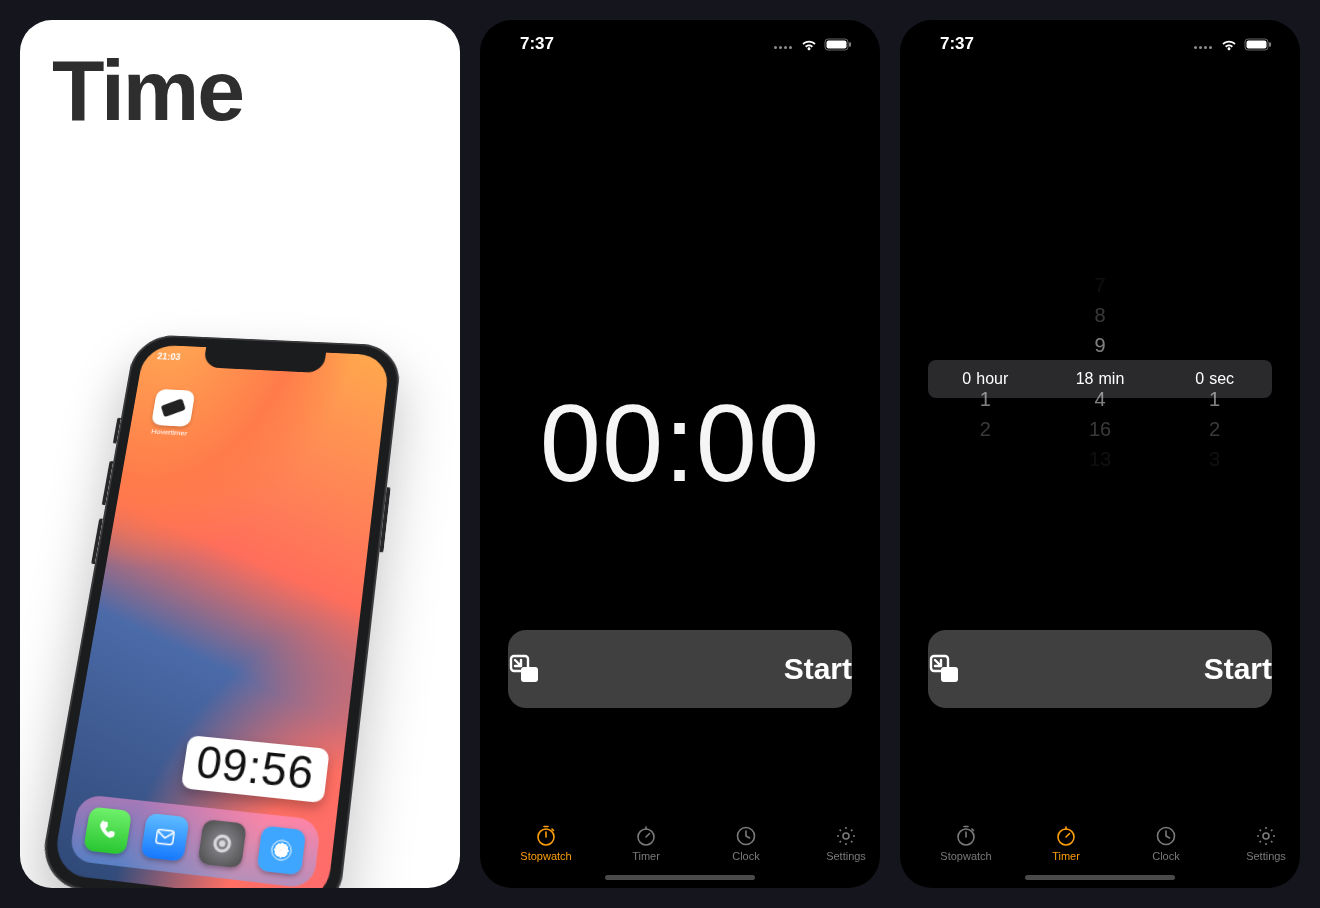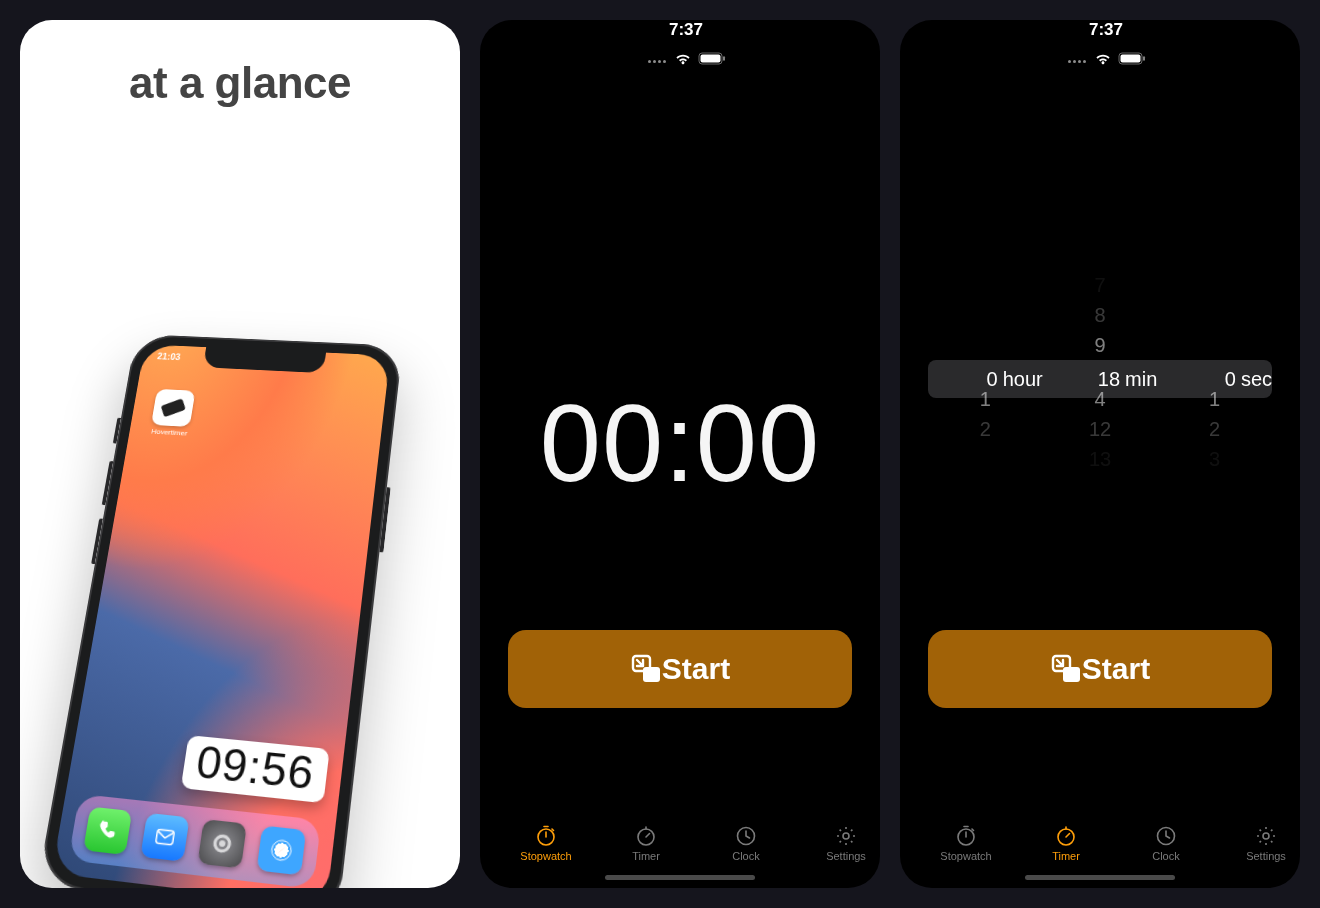--- a/index.html
+++ b/index.html
@@ -234,6 +234,7 @@
 <div class="stage">
 
   <div class="panel marketing">
+    <div class="hline">Time</div>
     <div class="sub">at a glance</div>
 
     <div class="phone-stage">

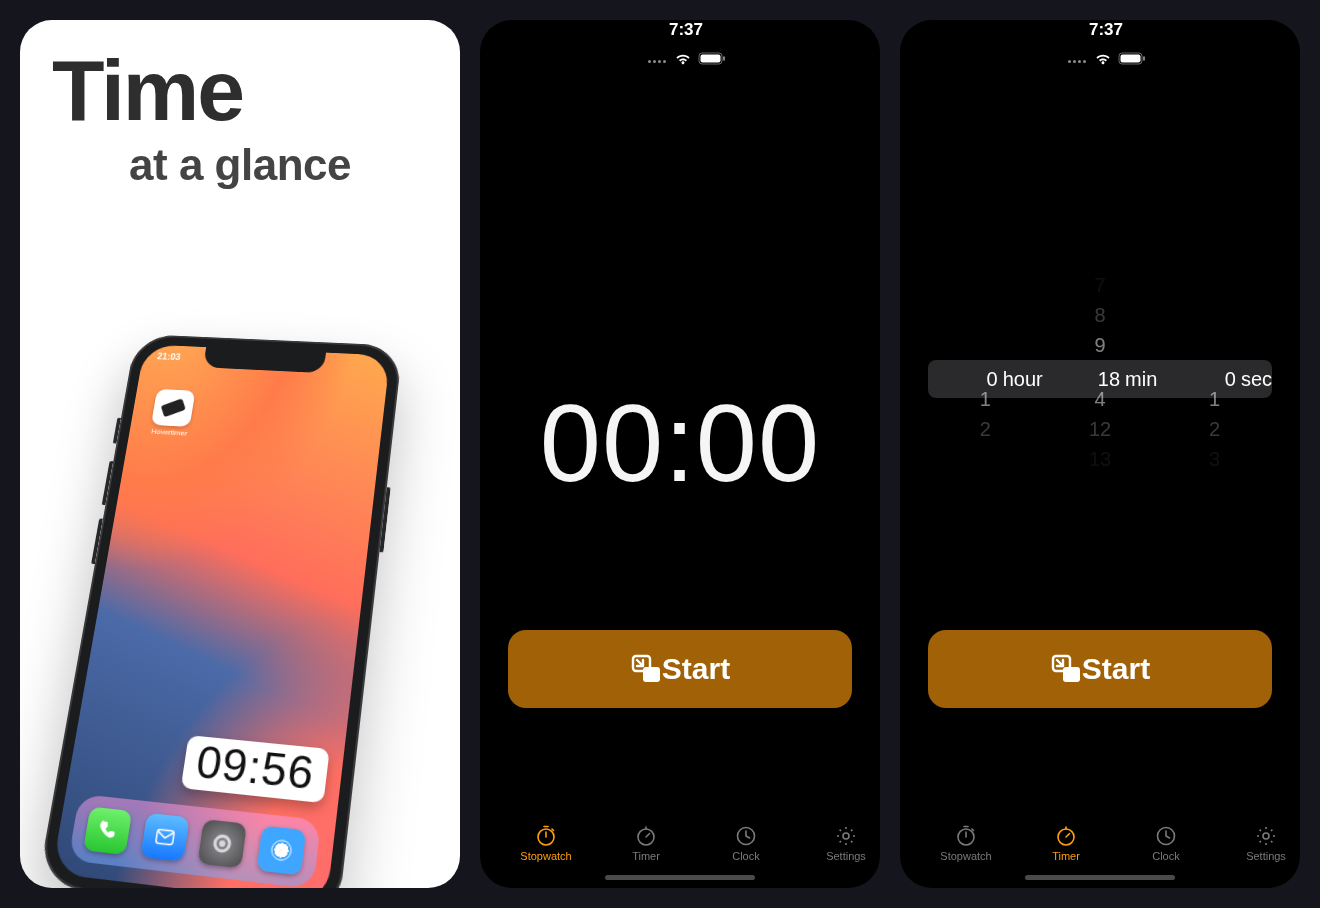--- a/index.html
+++ b/index.html
@@ -132,7 +132,7 @@
     height: 48px;
     display: flex; justify-content: space-between; align-items: center;
     padding: 0 28px 0 40px;
-    font-size: 17px; font-weight: 600; flex-direction: column;
+    font-size: 17px; font-weight: 600;
   }
   .status-right { display: flex; align-items: center; gap: 6px; }
   .dots span {

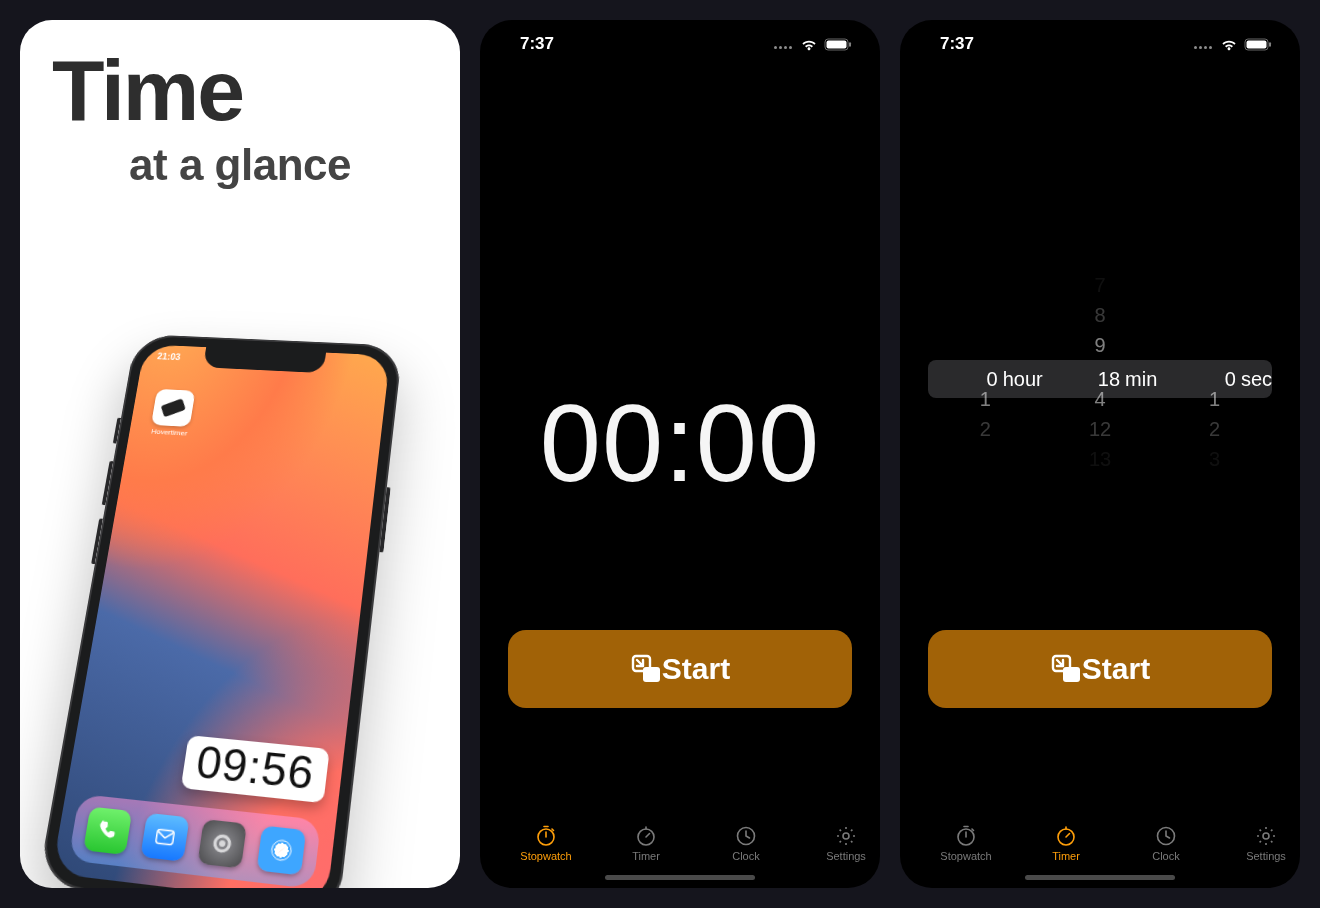--- a/index.html
+++ b/index.html
@@ -235,7 +235,6 @@
 
   <div class="panel marketing">
     <div class="hline">Time</div>
-    <div class="sub">at a glance</div>
 
     <div class="phone-stage">
       <div class="phone">

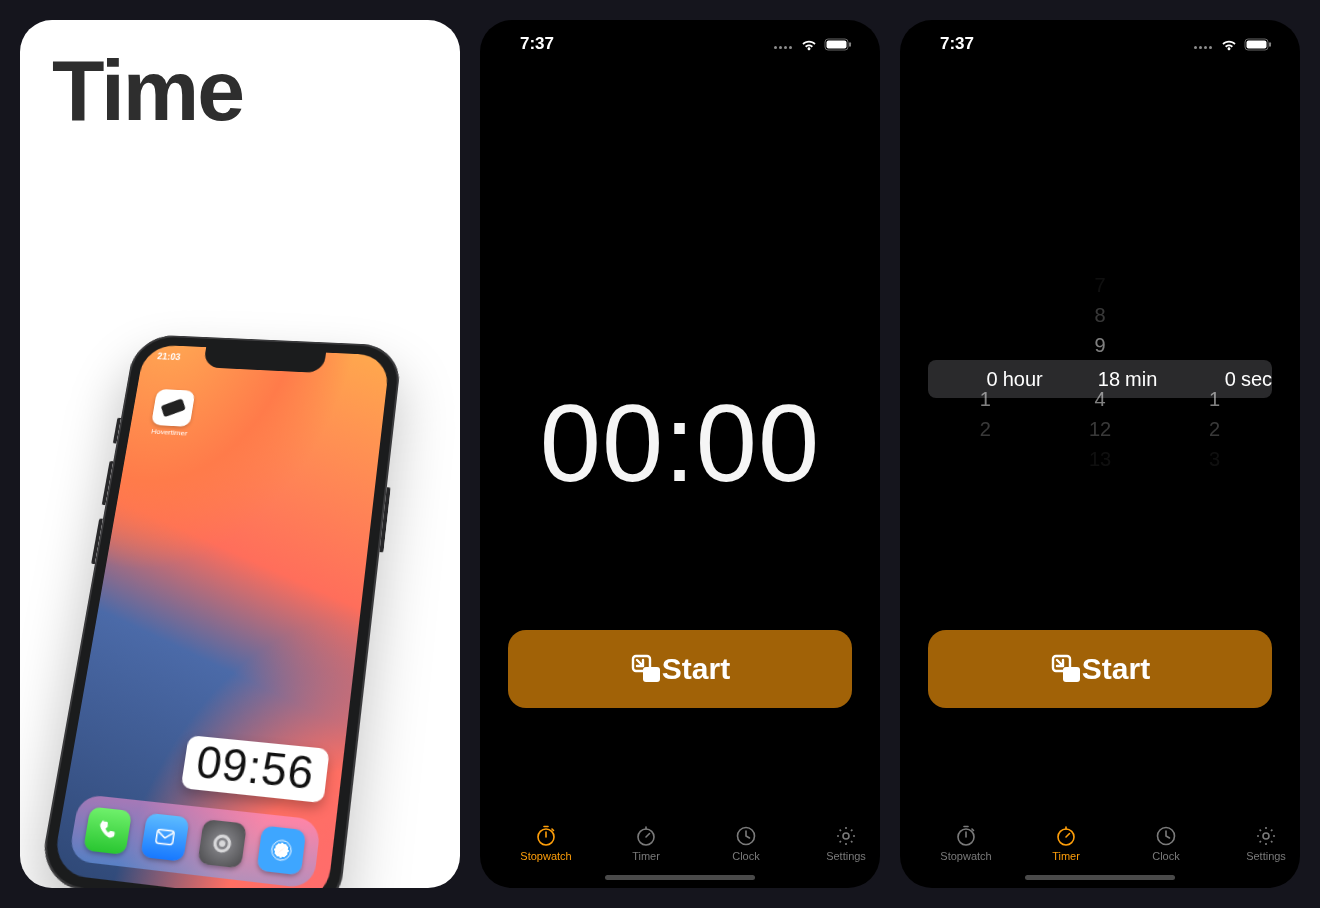--- a/index.html
+++ b/index.html
@@ -209,11 +209,10 @@
   .fade2 { opacity: .22; }
   .fade1 { opacity: .50; }
   .sel-row {
-    font-size: 20px;
+    font-size: 16px;
     line-height: 38px;
     height: 24px;
     font-weight: 500;
-    text-align: right;
   }
   .sel-band {
     position: absolute;

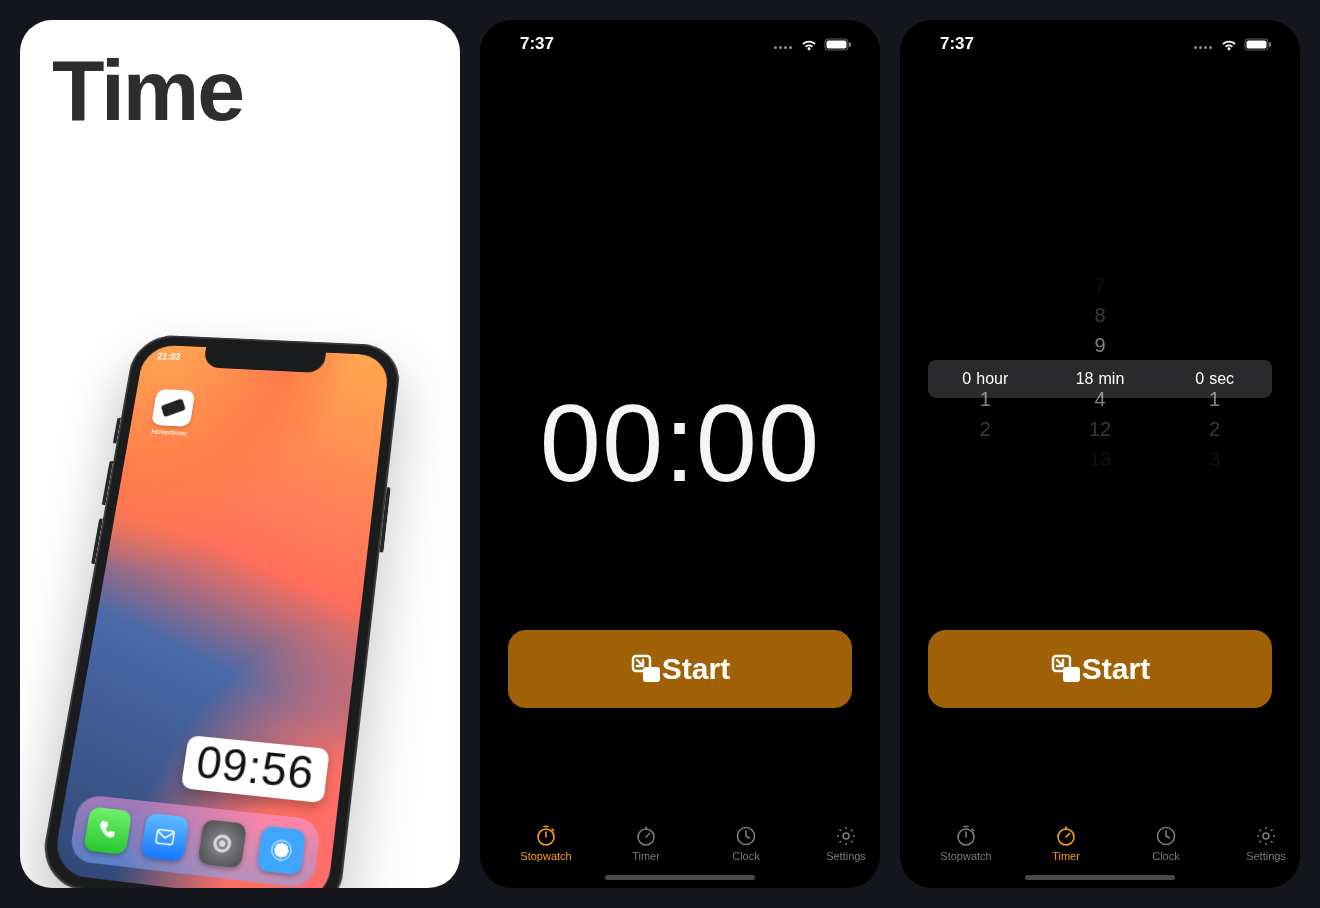--- a/index.html
+++ b/index.html
@@ -395,7 +395,7 @@
           <div class="prow fade1 num-only">9</div>
           <div class="sel-row"><span>18</span><span class="unit">min</span></div>
           <div class="prow fade1 num-only">4</div>
-          <div class="prow fade2 num-only">12</div>
+          <div class="prow fade2 num-only">16</div>
           <div class="prow fade3 num-only">13</div>
         </div>
 

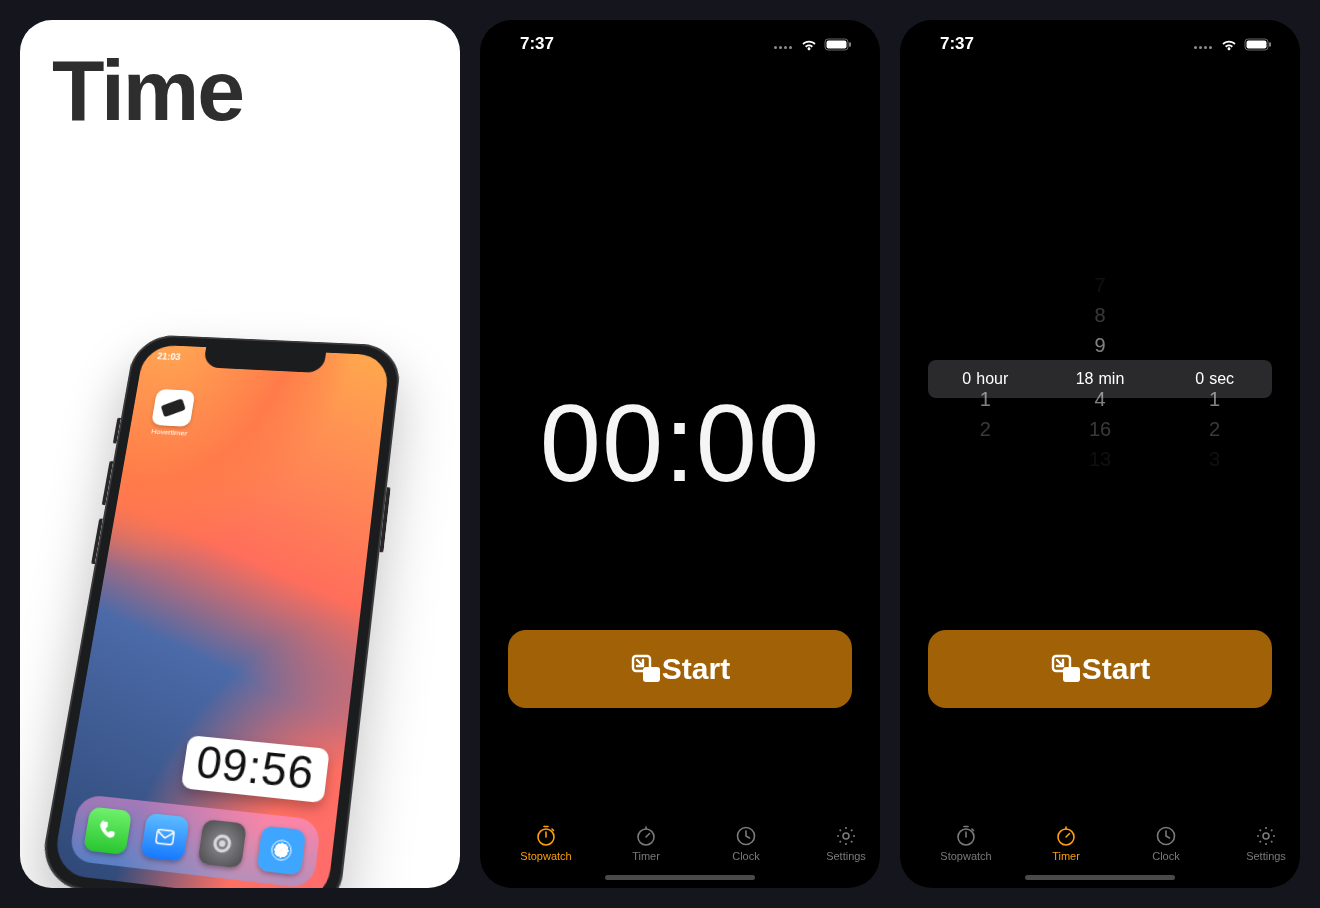--- a/index.html
+++ b/index.html
@@ -152,9 +152,9 @@
     position: absolute;
     left: 28px; right: 28px; bottom: 108px;
     height: 78px;
-    background: #a16207;
+    background: #404040;
     border-radius: 18px;
-    display: flex; justify-content: center; align-items: center; 
+    display: flex; justify-content: space-between; align-items: center; 
     font-size: 30px; font-weight: 600;
     cursor: pointer;
   }

